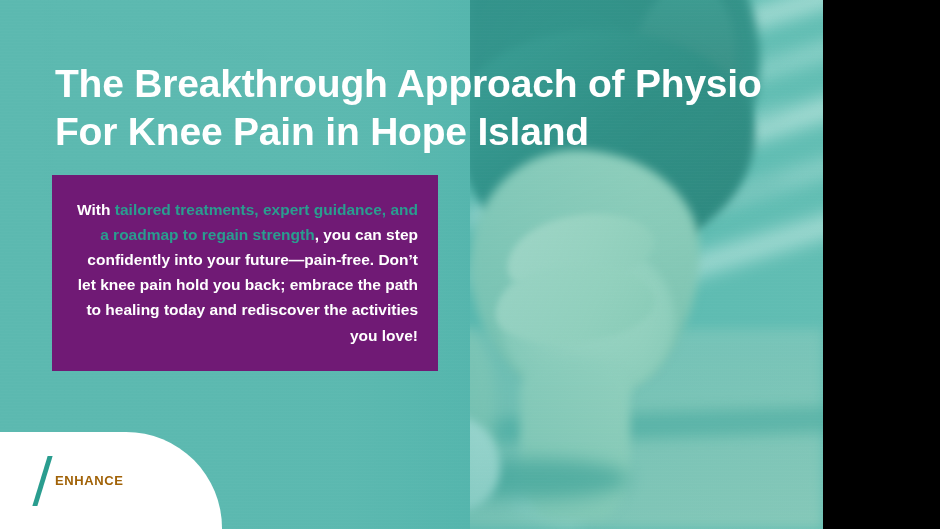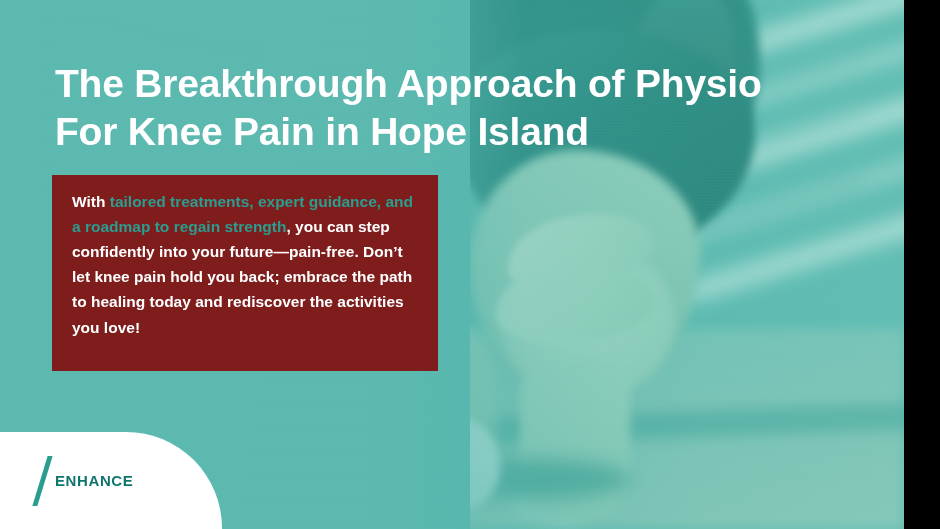--- a/index.html
+++ b/index.html
@@ -10,7 +10,7 @@
   }
   #stage {
     position:relative;
-    width:904px; height:529px;
+    width:823px; height:529px;
     overflow:hidden;
     background:#5cb9b0;
   }

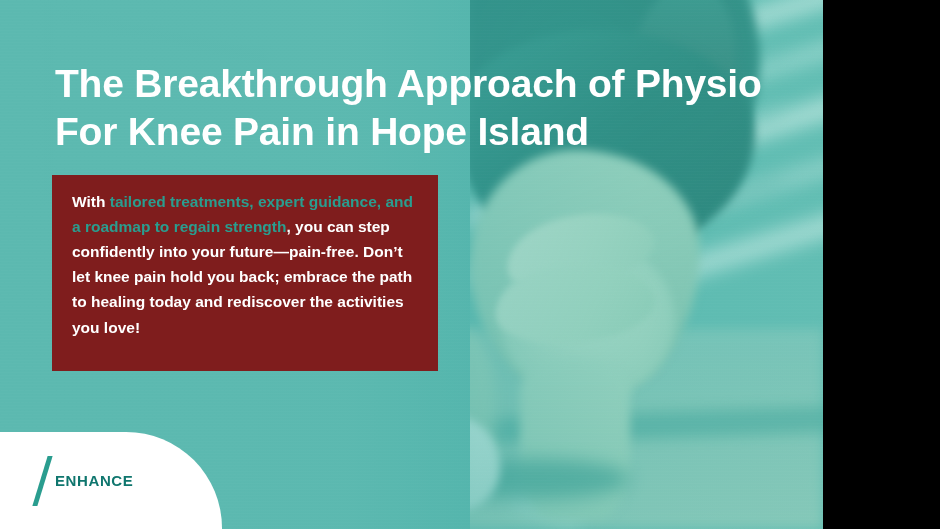--- a/index.html
+++ b/index.html
@@ -185,8 +185,9 @@
   .callout {
     position:absolute; left:52px; top:175px;
     width:386px; height:196px;
-    background:#7f1d1d;
-    padding:14px 20px 20px 20px;
+    background:#701a75;
+    padding:22px 20px 20px 20px;
+    text-align:right;
   }
   .callout p {
     color:#ffffff;

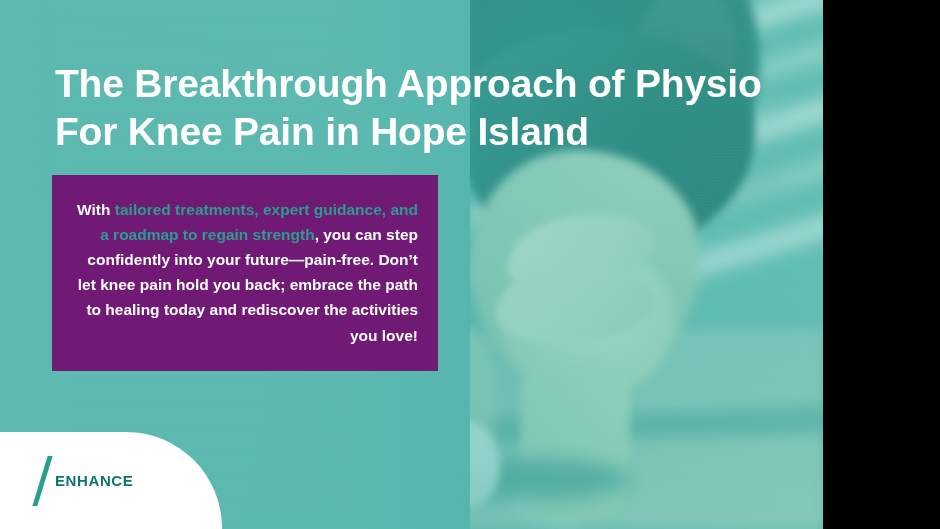--- a/index.html
+++ b/index.html
@@ -222,7 +222,7 @@
   }
   .logo-text { margin-left:2px; line-height:1; }
   .logo-top {
-    color:#0f766e; font-size:15px; font-weight:700;
+    color:#a16207; font-size:13px; font-weight:700;
     letter-spacing:.6px; display:block;
   }
   .logo-bottom {

